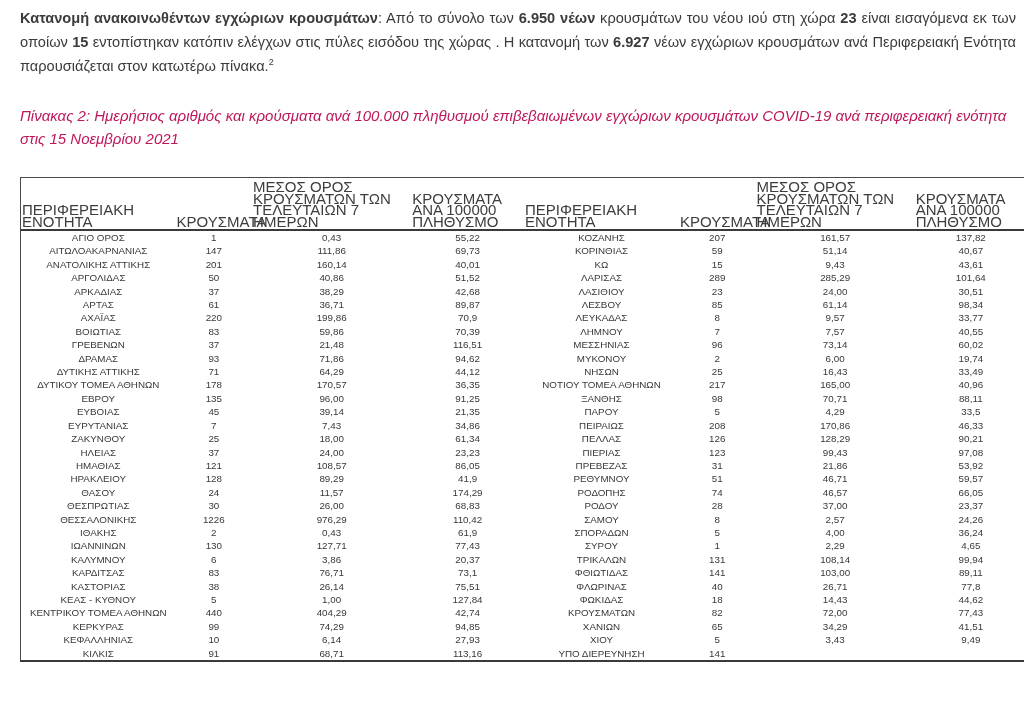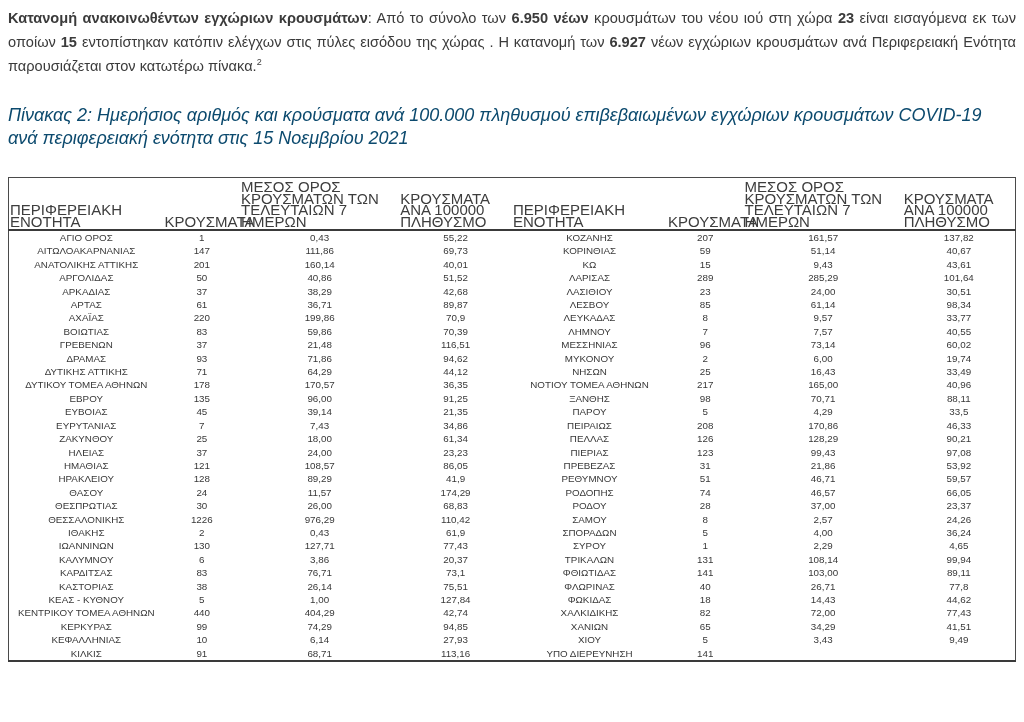--- a/index.html
+++ b/index.html
@@ -10,7 +10,7 @@
     color: #3b3b3b;
     overflow: hidden;
   }
-  .page { padding: 6px 8px 0 8px; }
+  .page { padding: 6px 8px 0 20px; }
 
   .intro {
     font-size: 14.6px;

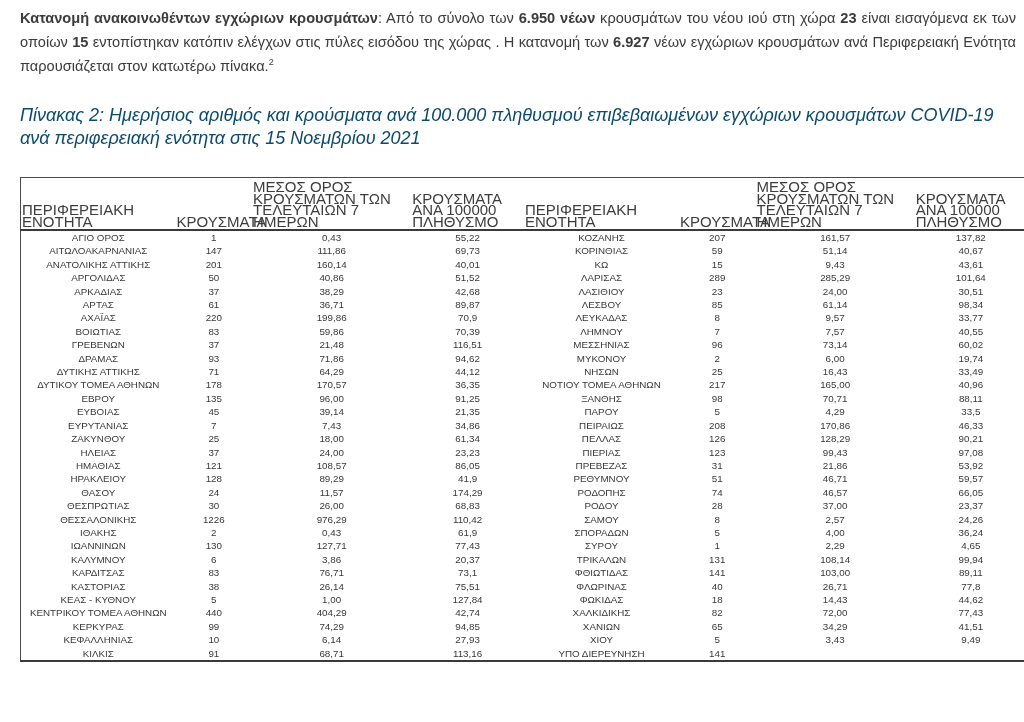--- a/index.html
+++ b/index.html
@@ -24,10 +24,10 @@
 
   .caption {
     margin-top: 26px;
-    font-size: 18px;
+    font-size: 15px;
     line-height: 23px;
     font-style: italic;
-    color: #0c4a6e;
+    color: #be185d;
   }
 
   table.cases {

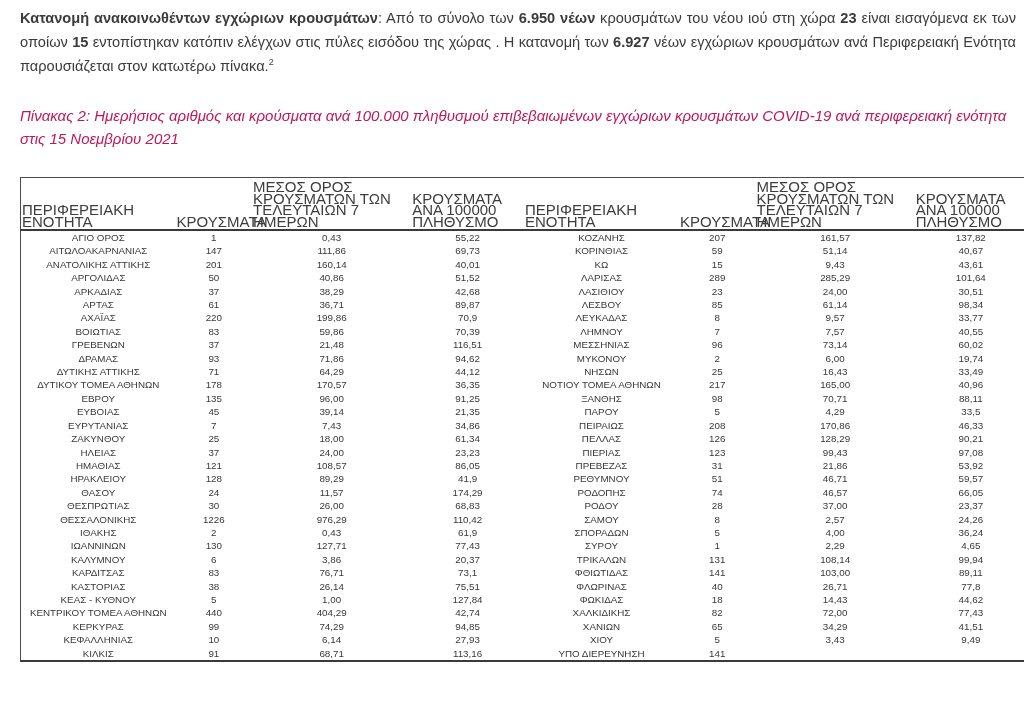--- a/index.html
+++ b/index.html
@@ -387,7 +387,7 @@
           <td>440</td>
           <td>404,29</td>
           <td>42,74</td>
-          <td>ΧΑΛΚΙΔΙΚΗΣ</td>
+          <td>ΚΡΟΥΣΜΑΤΩΝ</td>
           <td>82</td>
           <td>72,00</td>
           <td>77,43</td>

